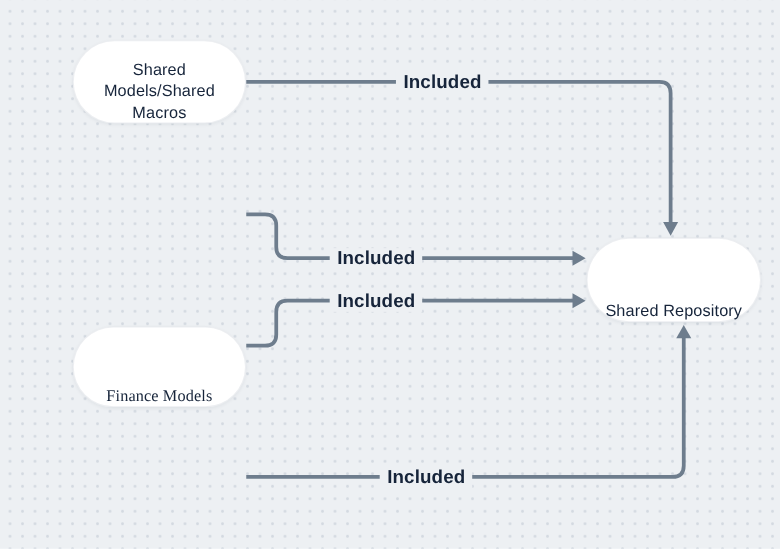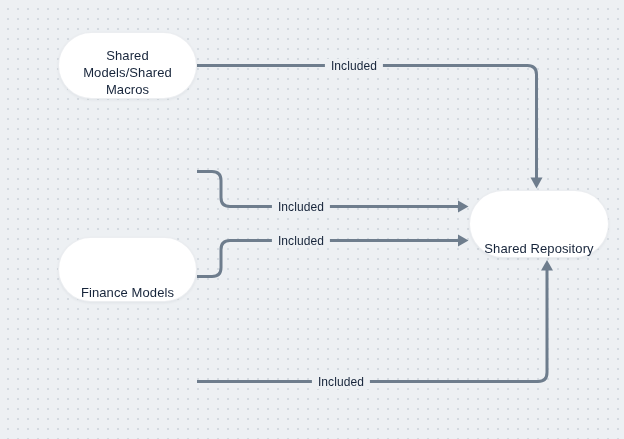--- a/index.html
+++ b/index.html
@@ -62,8 +62,8 @@
     transform: translate(-50%, -50%);
     background: #edf0f3;
     padding: 0 6px;
-    font-size: 12px;
-    font-weight: 400;
+    font-size: 15px;
+    font-weight: 700;
     letter-spacing: 0.1px;
     white-space: nowrap;
   }

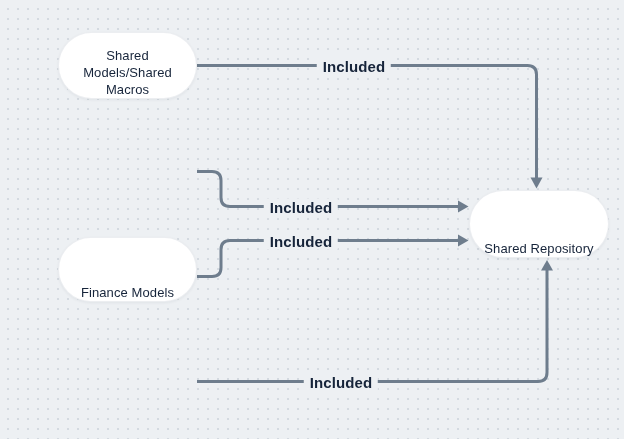--- a/index.html
+++ b/index.html
@@ -54,7 +54,7 @@
   .node span { display: block; }
   #node-shared-models   { left: 58px;  top: 32px;  width: 139px; height: 67px; padding: 0 20px; }
   #node-marketing       { left: 58px;  top: 140px; width: 139px; height: 63px; padding: 0 8px; }
-  #node-finance         { left: 58px;  top: 237px; width: 139px; height: 65px; padding: 0 8px; }
+  #node-finance         { left: 58px;  top: 261px; width: 139px; height: 65px; padding: 0 8px; font-family: Liberation Serif, serif; }
   #node-sales           { left: 58px;  top: 350px; width: 139px; height: 63px; padding: 0 8px; }
   #node-repository      { left: 469px; top: 190px; width: 140px; height: 68px; padding: 0 8px; }
   .edge-label {

